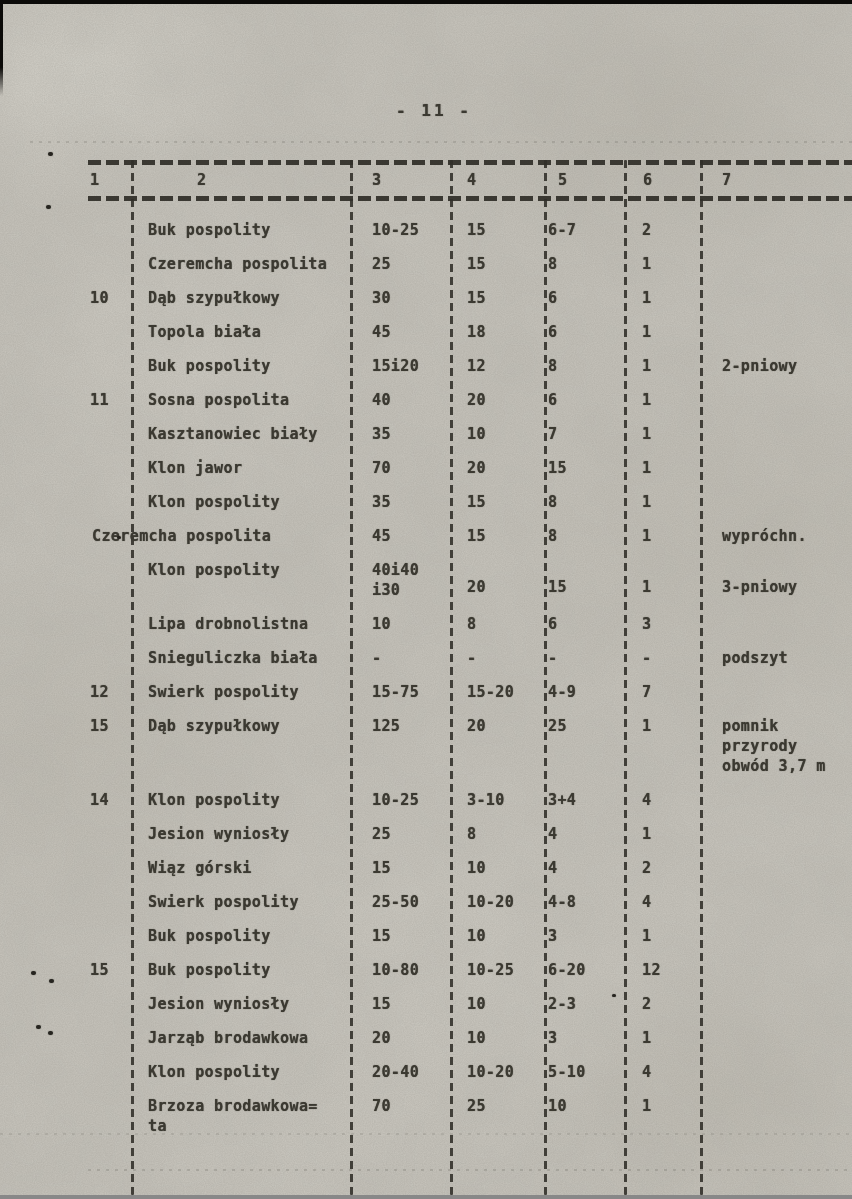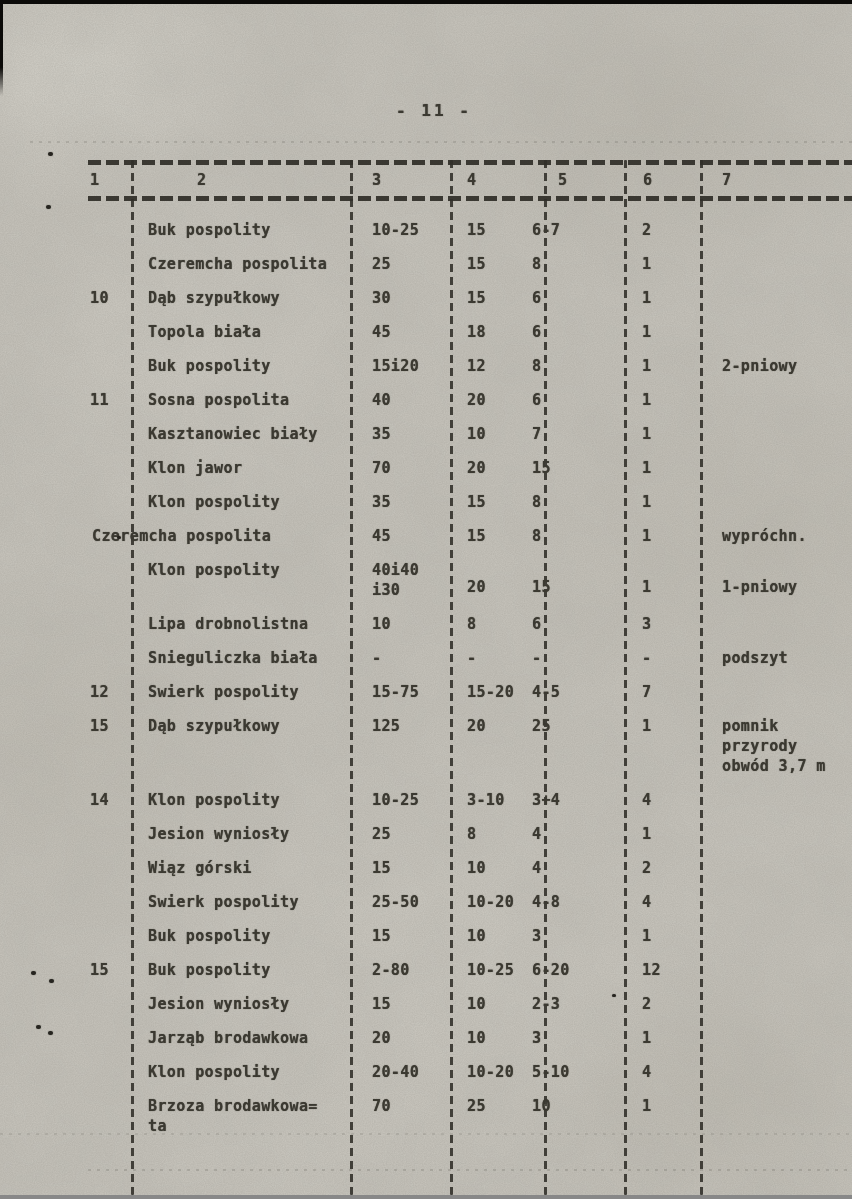--- a/index.html
+++ b/index.html
@@ -52,7 +52,7 @@
   .c-no{left:90px;}
   .c-name{left:148px;}
   .c-name.full-left{left:92px;}
-  .c3{left:372px;} .c4{left:467px;} .c5{left:532px;} .c6{left:642px;} .c7{left:722px;}
+  .c3{left:372px;} .c4{left:467px;} .c5{left:548px;} .c6{left:642px;} .c7{left:722px;}
   .shift-down{top:17px;}
   .speck{position:absolute;width:5px;height:4px;border-radius:50%;
     background:#26241f;box-shadow:0 0 1px rgba(38,36,31,.8);}

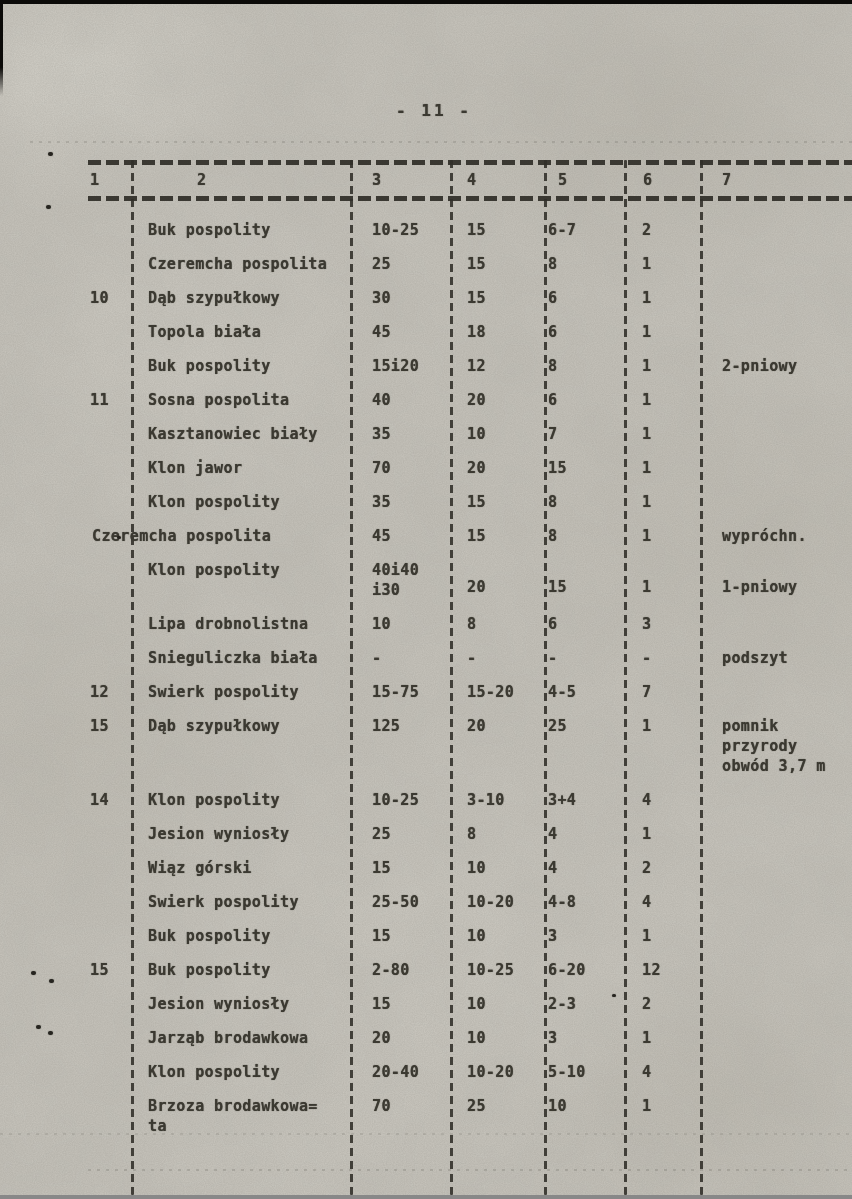--- a/index.html
+++ b/index.html
@@ -193,7 +193,7 @@
         <span class="typed cell c4 shift-down">20</span>
         <span class="typed cell c5 shift-down">15</span>
         <span class="typed cell c6 shift-down">1</span>
-        <span class="typed cell c7 shift-down">1-pniowy</span>
+        <span class="typed cell c7 shift-down">3-pniowy</span>
       </div>
       <div class="row" style="top: 614px;">
         <span class="typed cell c-name">Lipa drobnolistna</span>

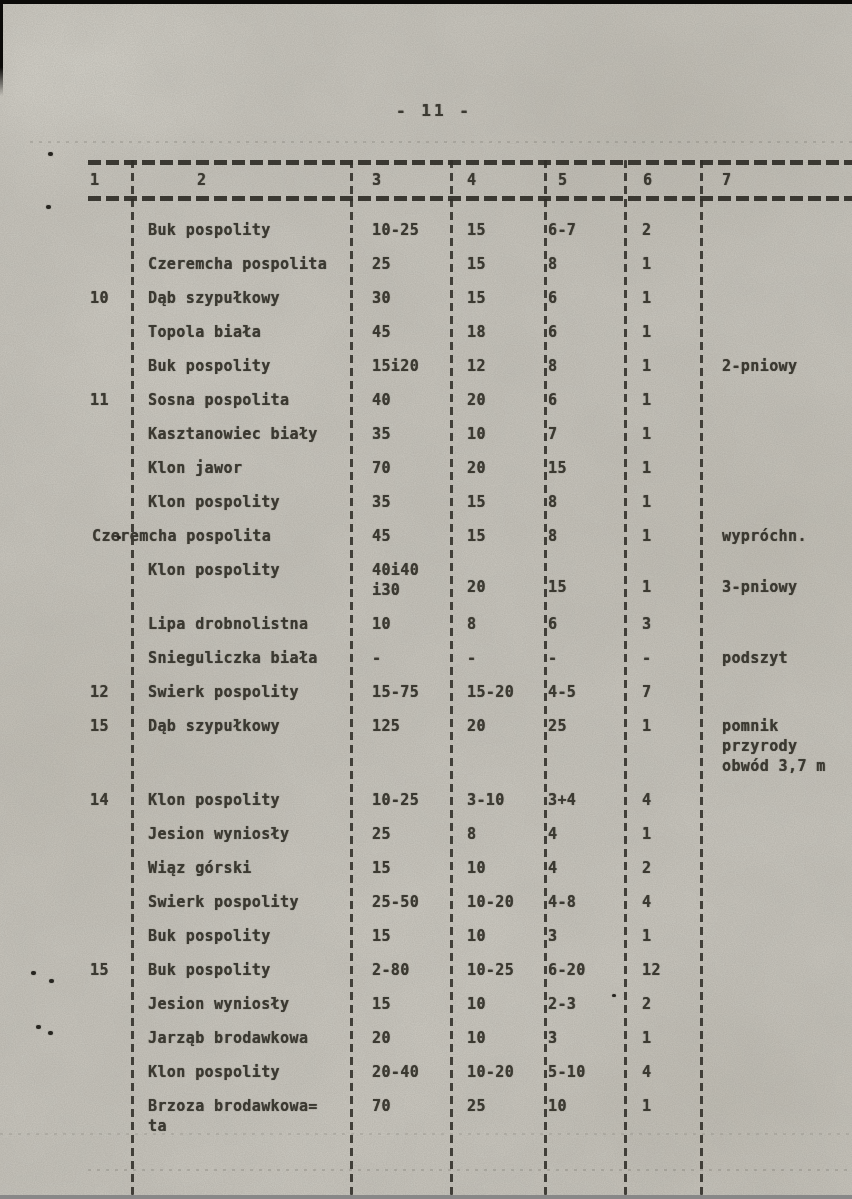--- a/index.html
+++ b/index.html
@@ -215,7 +215,7 @@
         <span class="typed cell c-name">Swierk pospolity</span>
         <span class="typed cell c3">15-75</span>
         <span class="typed cell c4">15-20</span>
-        <span class="typed cell c5">4-5</span>
+        <span class="typed cell c5">4-9</span>
         <span class="typed cell c6">7</span>
       </div>
       <div class="row" style="top: 716px;">

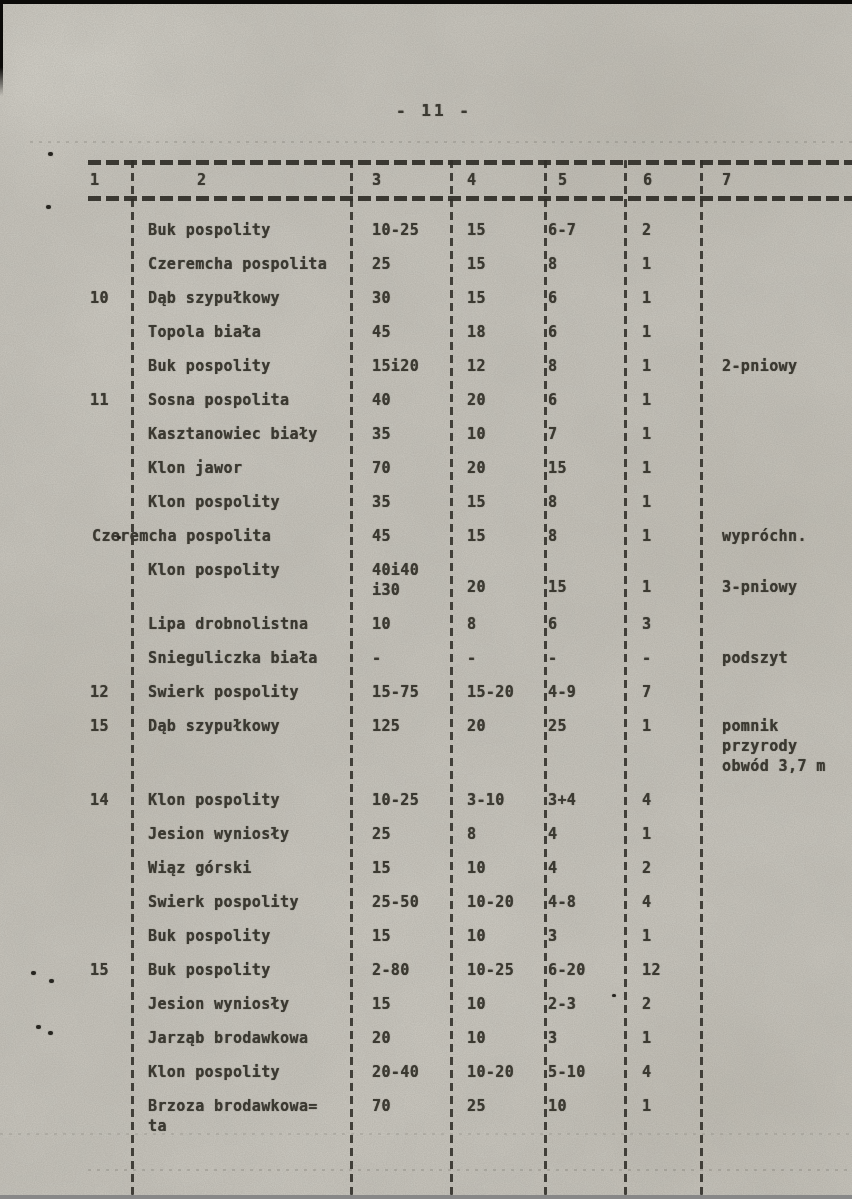--- a/index.html
+++ b/index.html
@@ -268,7 +268,7 @@
       <div class="row" style="top: 960px;">
         <span class="typed cell c-no">15</span>
         <span class="typed cell c-name">Buk pospolity</span>
-        <span class="typed cell c3">2-80</span>
+        <span class="typed cell c3">10-80</span>
         <span class="typed cell c4">10-25</span>
         <span class="typed cell c5">6-20</span>
         <span class="typed cell c6">12</span>

